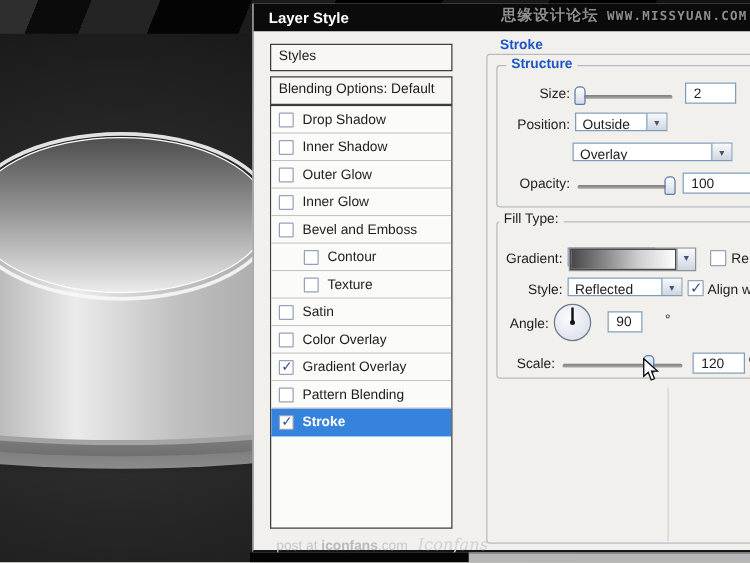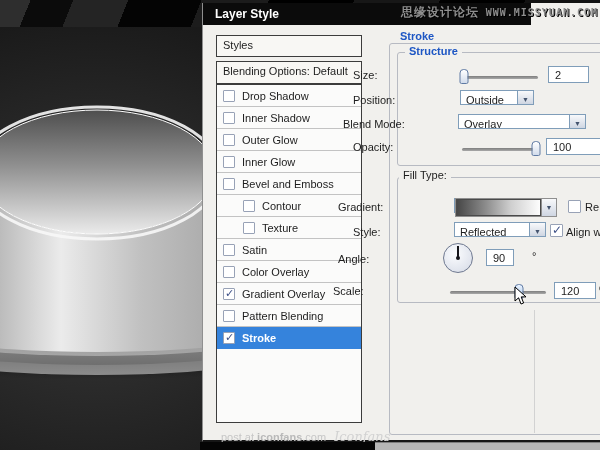--- a/index.html
+++ b/index.html
@@ -17,7 +17,7 @@
   
   .dialog { position:absolute; left:202px; top:3px; width:398px; height:439px; z-index:5;
     background:#f1f0ed; border-left:1px solid #8f8f8f; border-bottom:2px solid #161616; }
-  .titlebar { position:absolute; left:0; top:0; width:328px; height:22px; background:#0b0b0b; }
+  .titlebar { position:absolute; left:0; top:0; width:398px; height:22px; background:#0b0b0b; }
   .titlebar .t { position:absolute; left:12px; top:4px; color:#fff; font-size:12px; font-weight:bold; }
 
   .panelbox { position:absolute; background:#f8f7f4; border:1px solid #3c3c3c; }

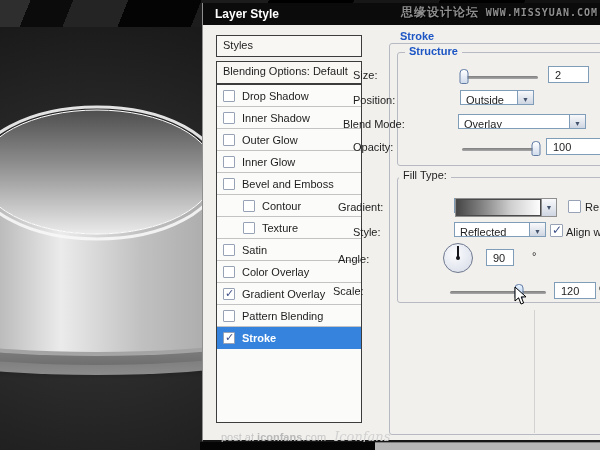--- a/index.html
+++ b/index.html
@@ -39,7 +39,7 @@
   .g-structure { left:194px; top:49px; width:216px; height:114px; }
   .g-fill      { left:194px; top:174px; width:216px; height:126px; }
 
-  .flabel { position:absolute; text-align:left; }
+  .flabel { position:absolute; text-align:right; }
   .track { position:absolute; height:3px; background:linear-gradient(#7e7e7e,#a8a8a8); border-radius:2px; }
   .thumb { position:absolute; top:-7px; width:9px; height:15px; transform:translateX(-50%);
     background:linear-gradient(#ffffff,#d2dcec); border:1px solid #5f7aa4; border-radius:4px 4px 2px 2px; }

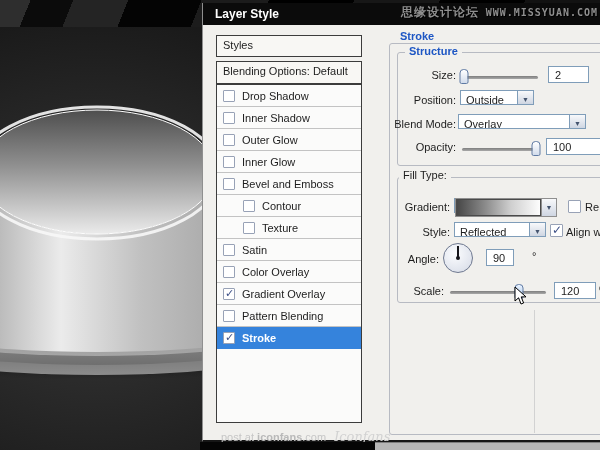--- a/index.html
+++ b/index.html
@@ -206,7 +206,6 @@
       <span class="dd-btn">▼</span>
     </div>
 
-    <span class="flabel" style="left:140px; top:115px; width:113px;">Blend Mode:</span>
     <div class="dd" style="left:255px; top:111px; width:128px;">
       <span class="dd-val">Overlay</span>
       <span class="dd-btn">▼</span>

